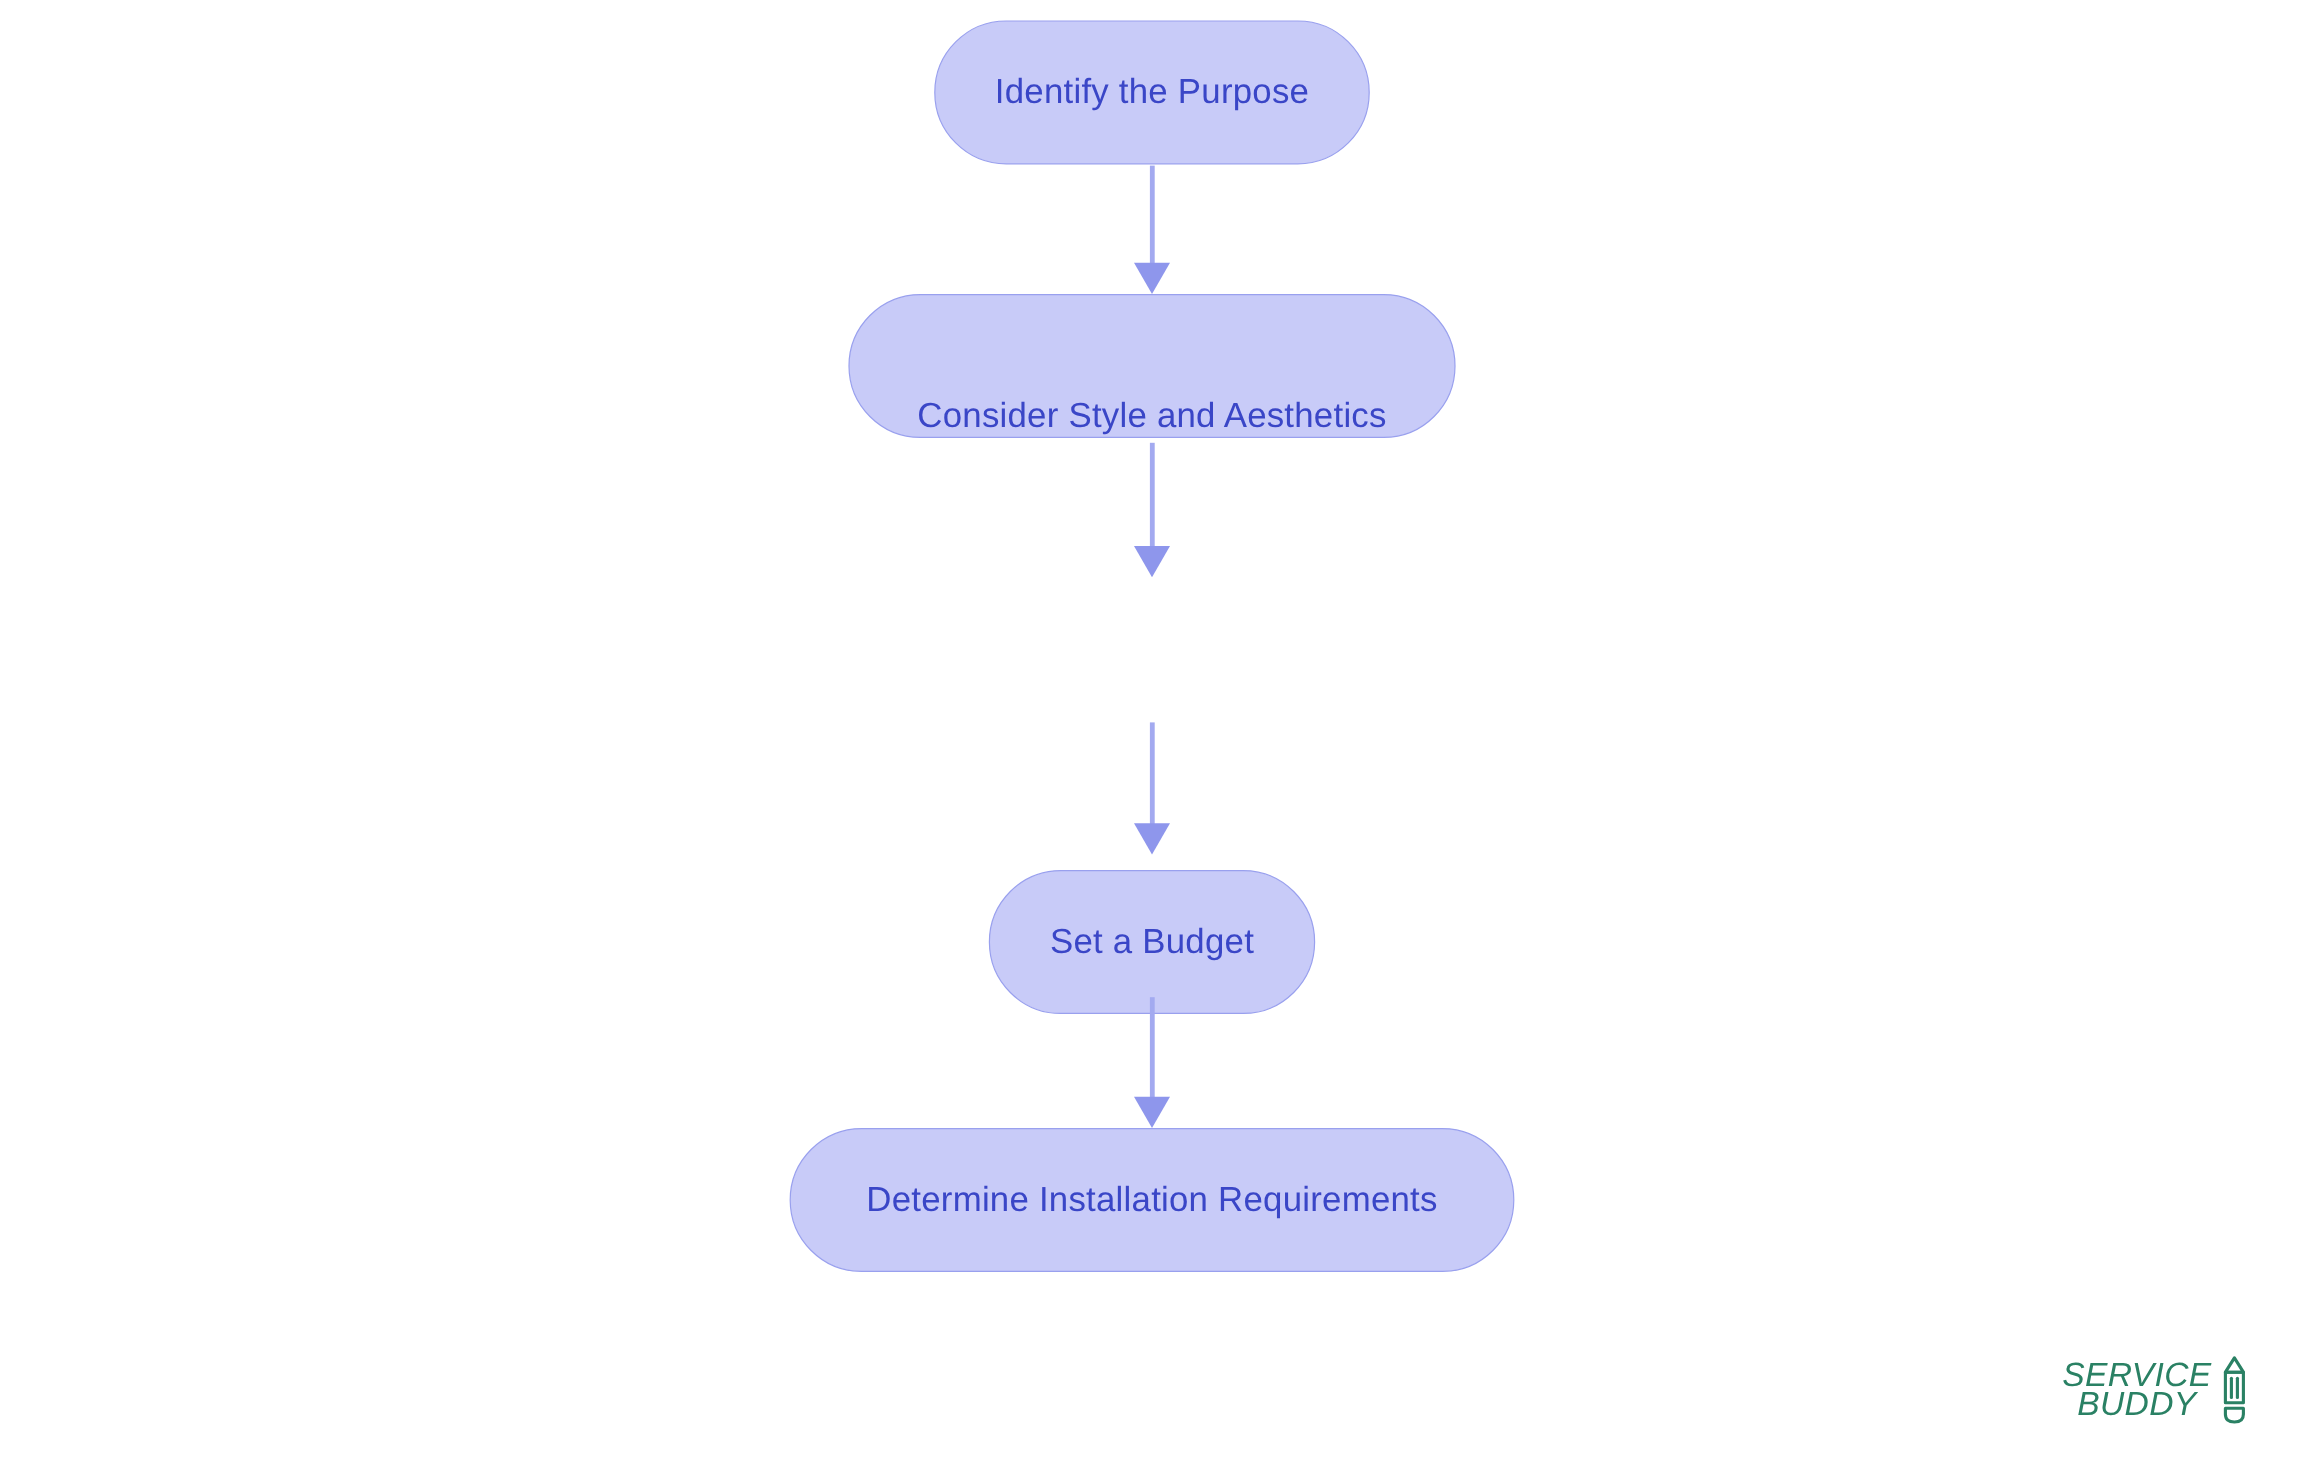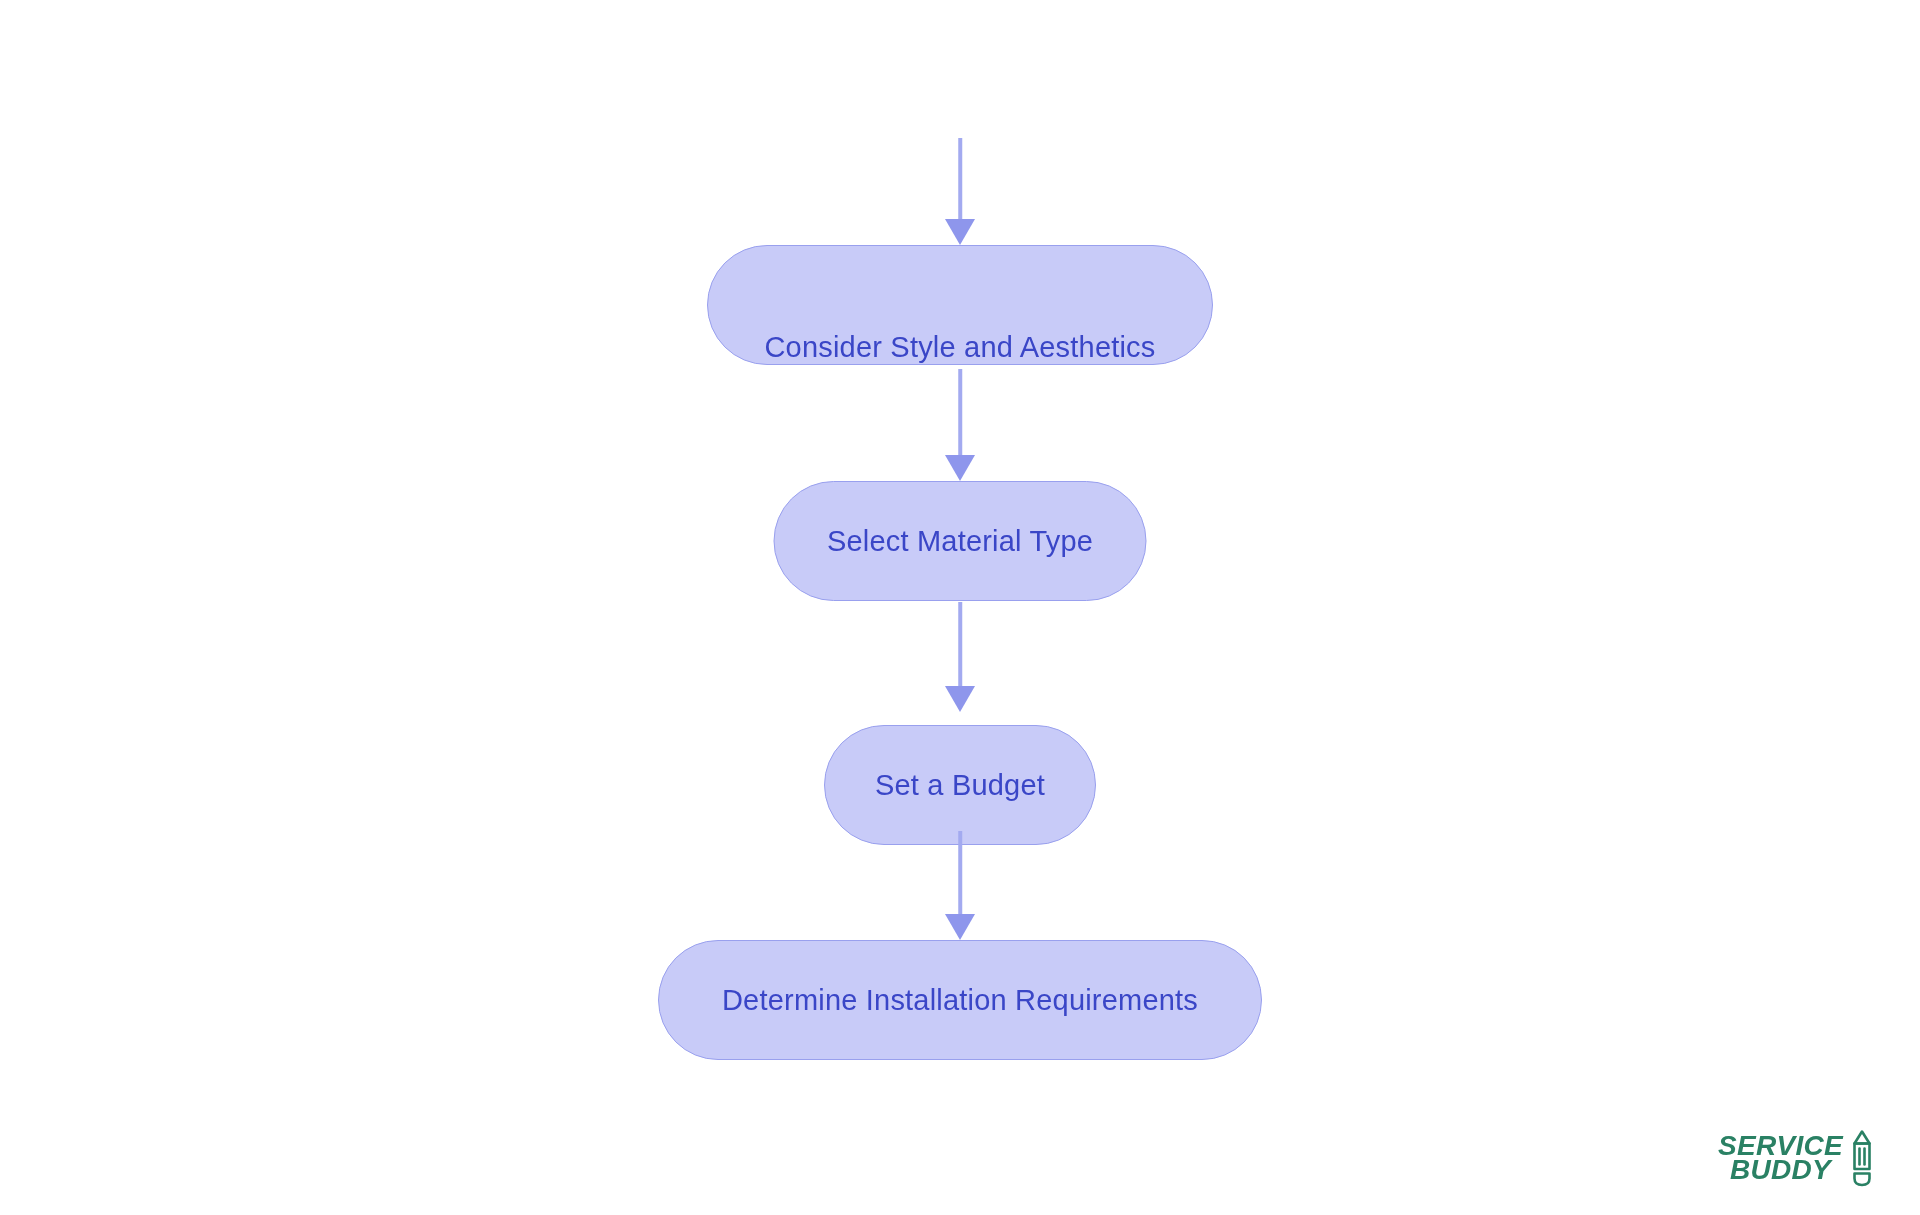--- a/index.html
+++ b/index.html
@@ -95,6 +95,9 @@
 
 <div class="canvas">
 
+  <div class="node n1">
+    <span>Identify the Purpose</span>
+  </div>
 
   <div class="arrow a1">
     <div class="line"></div>

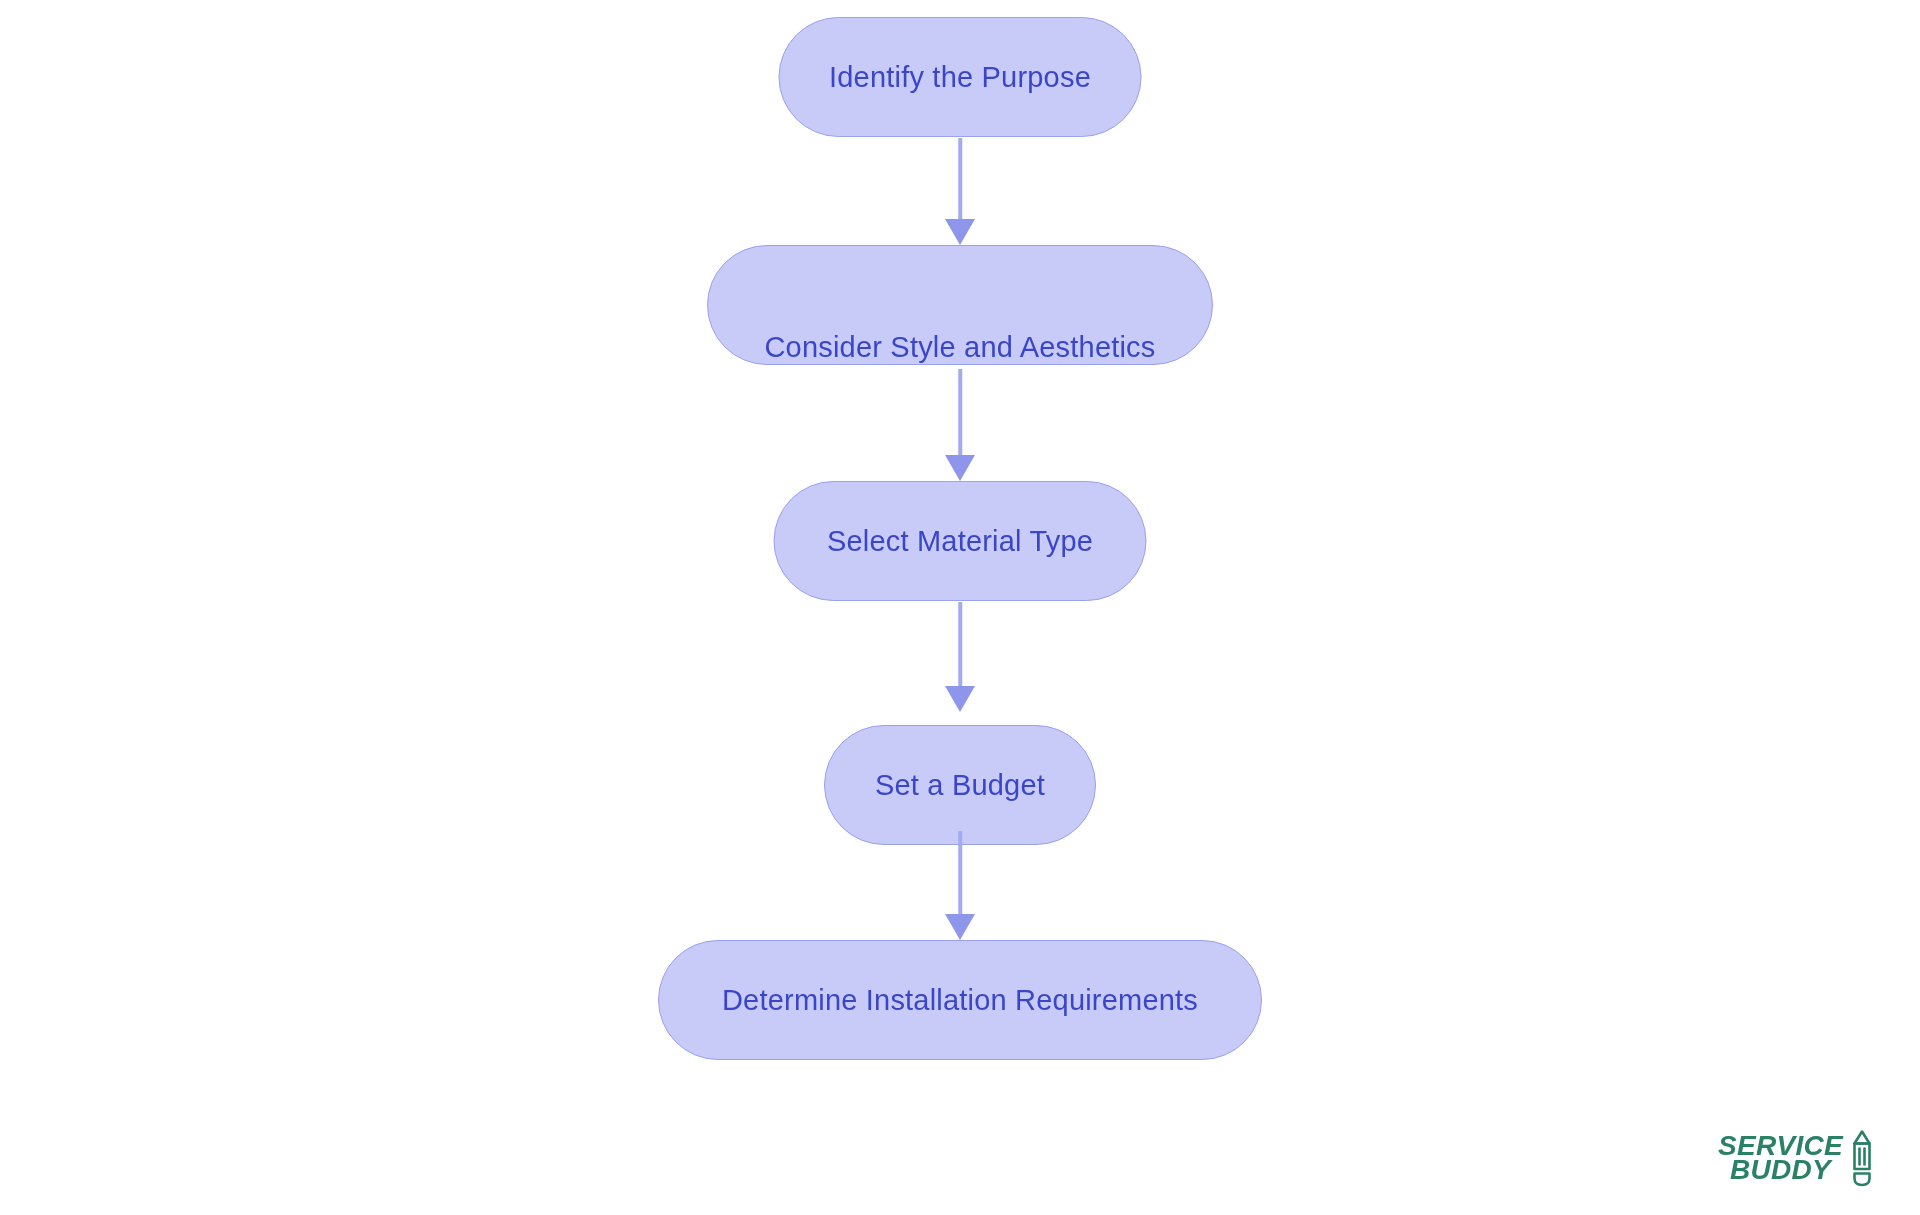--- a/index.html
+++ b/index.html
@@ -113,9 +113,6 @@
     <div class="head"></div>
   </div>
 
-  <div class="node n3">
-    <span>Select Material Type</span>
-  </div>
 
   <div class="arrow a3">
     <div class="line"></div>

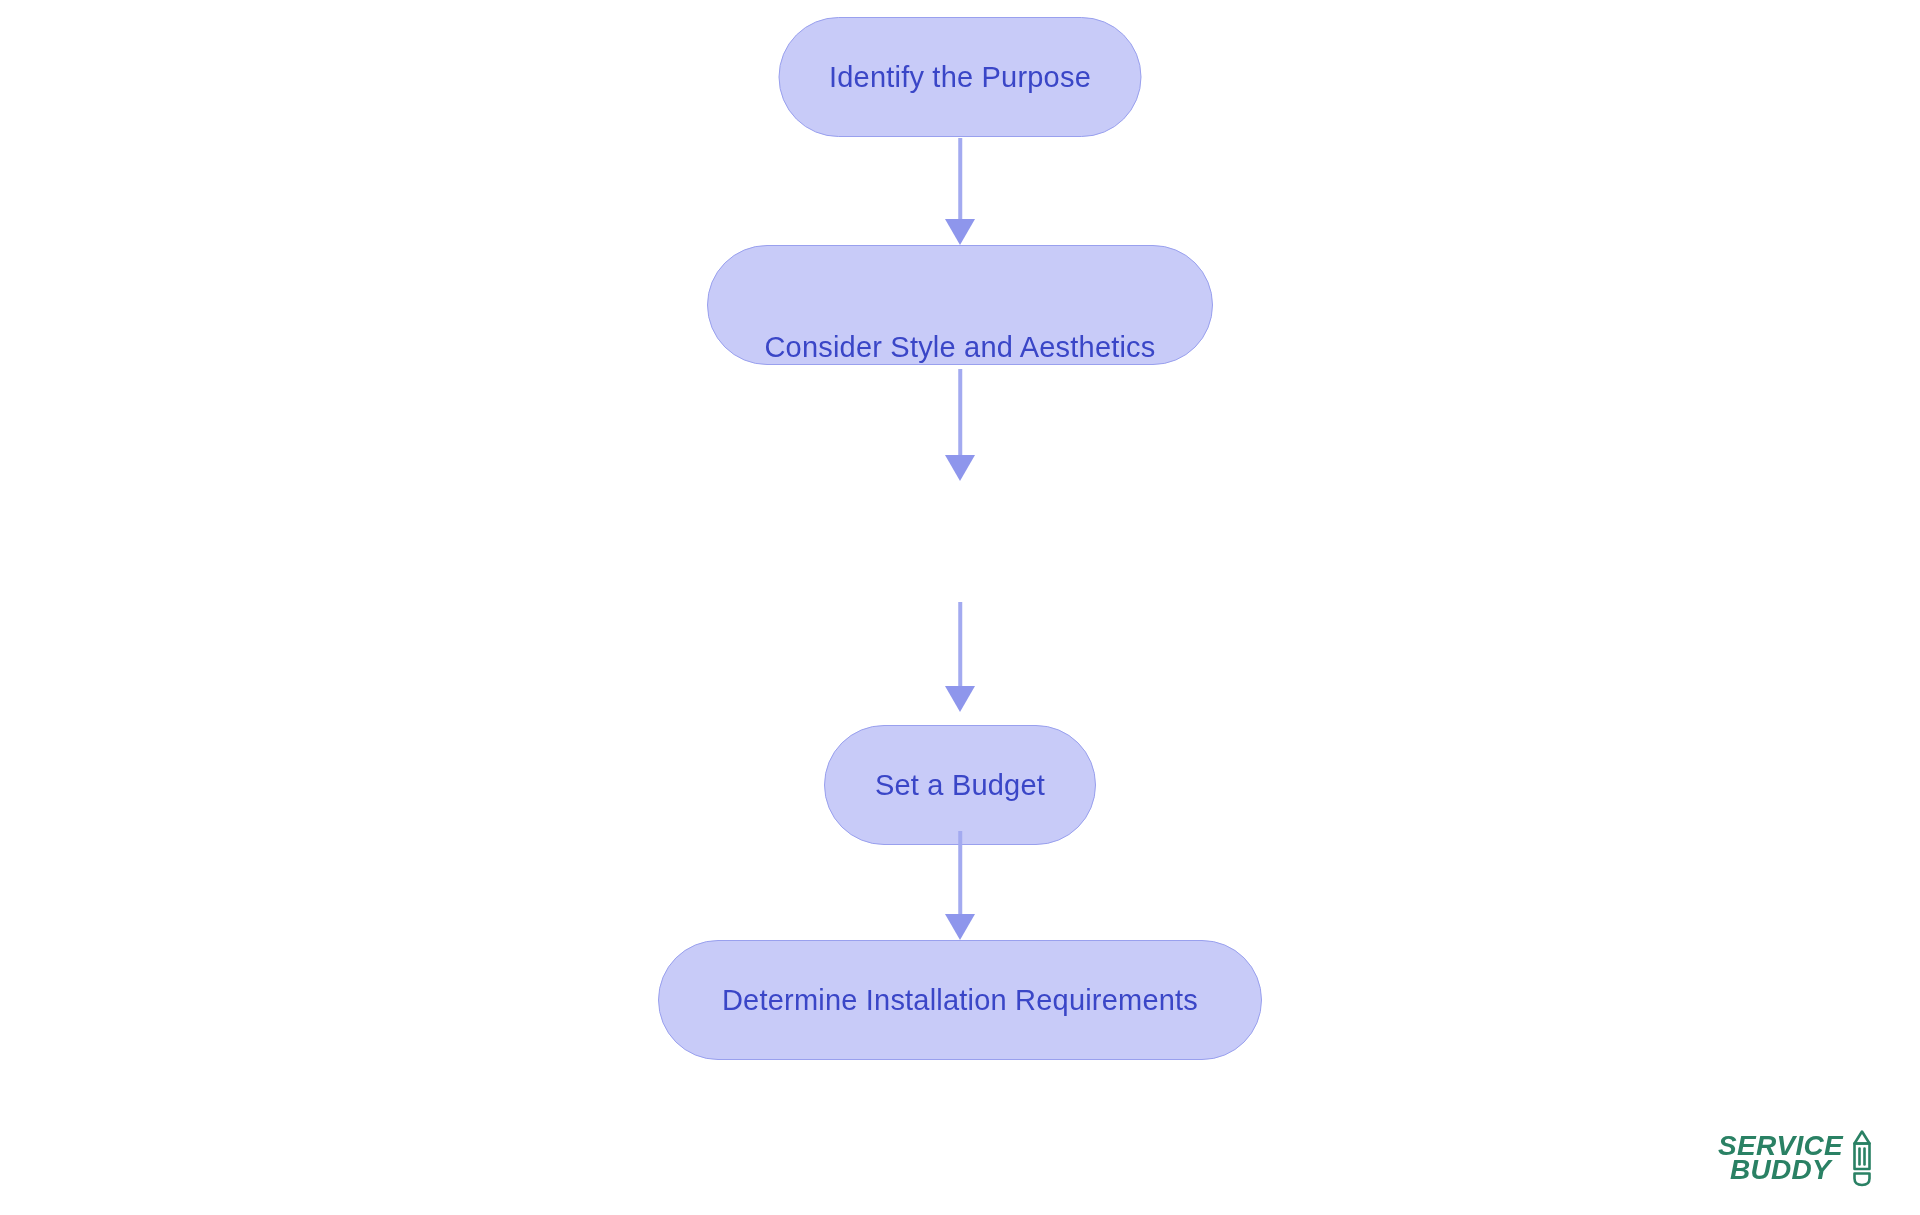--- a/index.html
+++ b/index.html
@@ -81,7 +81,7 @@
     flex-direction:column;
     align-items:center;
     color:#2a8164;
-    font-weight:bold;
+    font-weight:normal;
     font-style:italic;
     font-size:28px;
     line-height:0.84;

